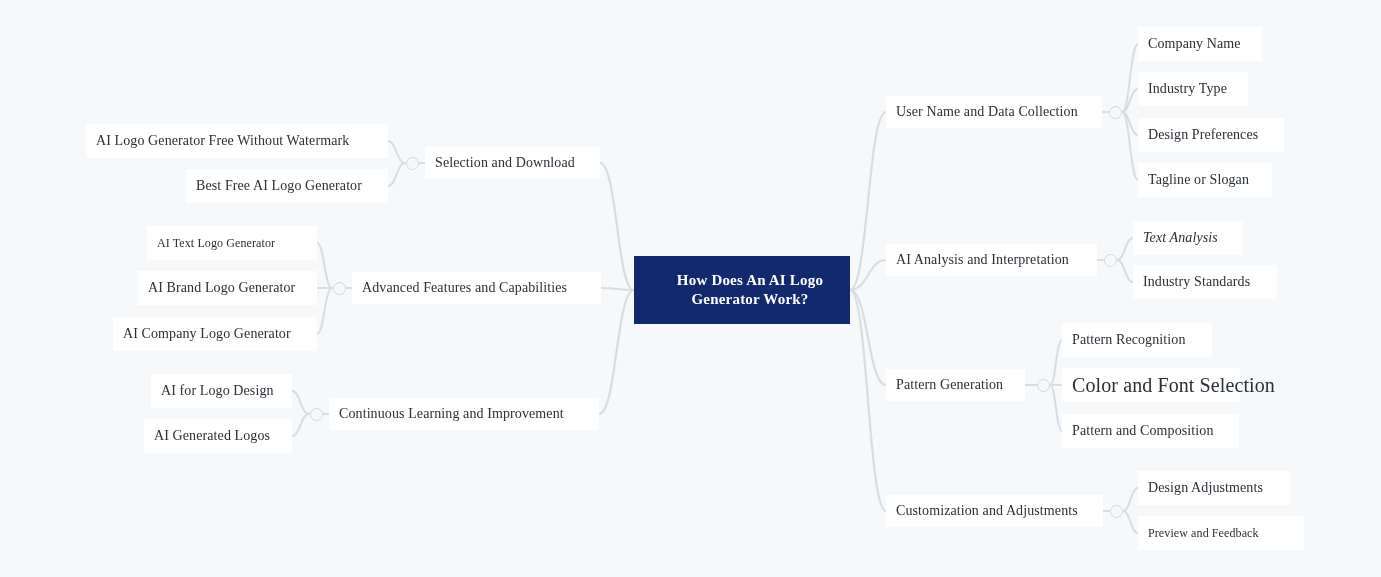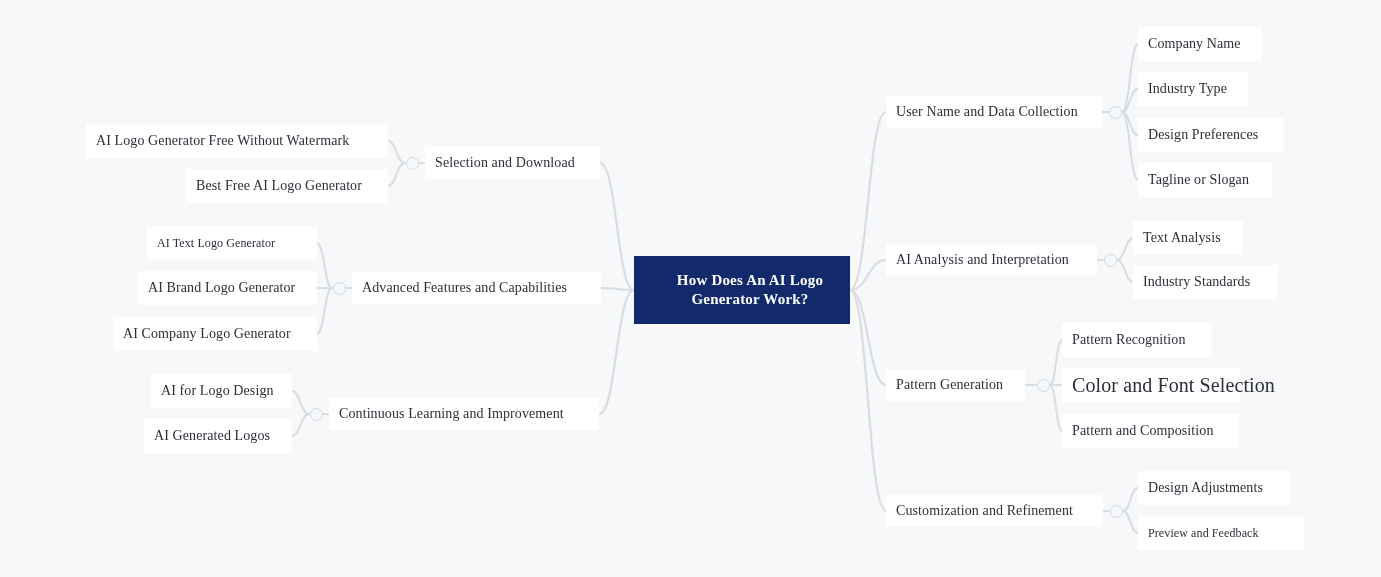--- a/index.html
+++ b/index.html
@@ -117,7 +117,7 @@
         <span class="lbl">AI Analysis and Interpretation</span>
       </div>
       <div class="junction" style="left: 1103.5px; top: 253.5px;"></div>
-      <div class="node" style="left: 1133px; top: 221px; width: 110px; height: 34px; font-size: 14px; padding-left: 10px; padding-right: 10px;">
+      <div class="node" style="left: 1133px; top: 221px; width: 110px; height: 34px; font-size: 14px; padding-left: 10px; padding-right: 10px; font-style: italic;">
         <span class="lbl">Text Analysis</span>
       </div>
       <div class="node" style="left: 1133px; top: 265px; width: 144px; height: 34px; font-size: 14px; padding-left: 10px; padding-right: 10px;">

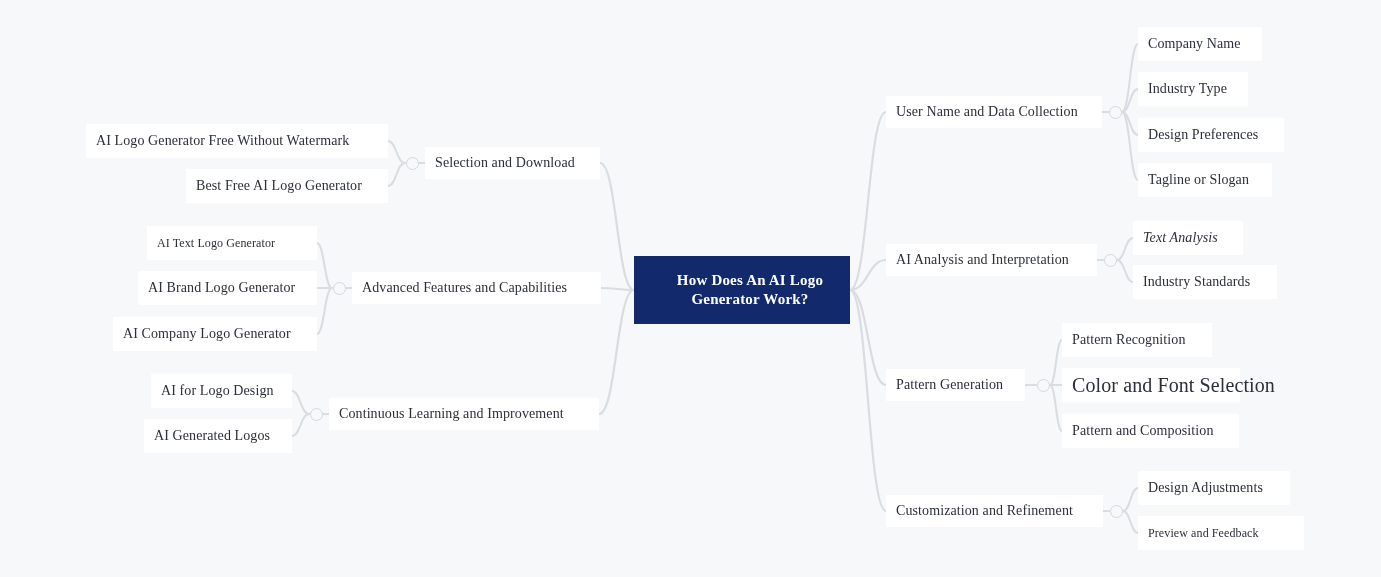--- a/index.html
+++ b/index.html
@@ -137,7 +137,7 @@
         <span class="lbl">Pattern and Composition</span>
       </div>
       <div class="node" style="left: 886px; top: 495px; width: 217px; height: 32px; font-size: 14px; padding-left: 10px; padding-right: 10px;">
-        <span class="lbl">Customization and Refinement</span>
+        <span class="lbl">Customization and Adjustments</span>
       </div>
       <div class="junction" style="left: 1109.5px; top: 504.5px;"></div>
       <div class="node" style="left: 1138px; top: 471px; width: 152px; height: 34px; font-size: 14px; padding-left: 10px; padding-right: 10px;">

